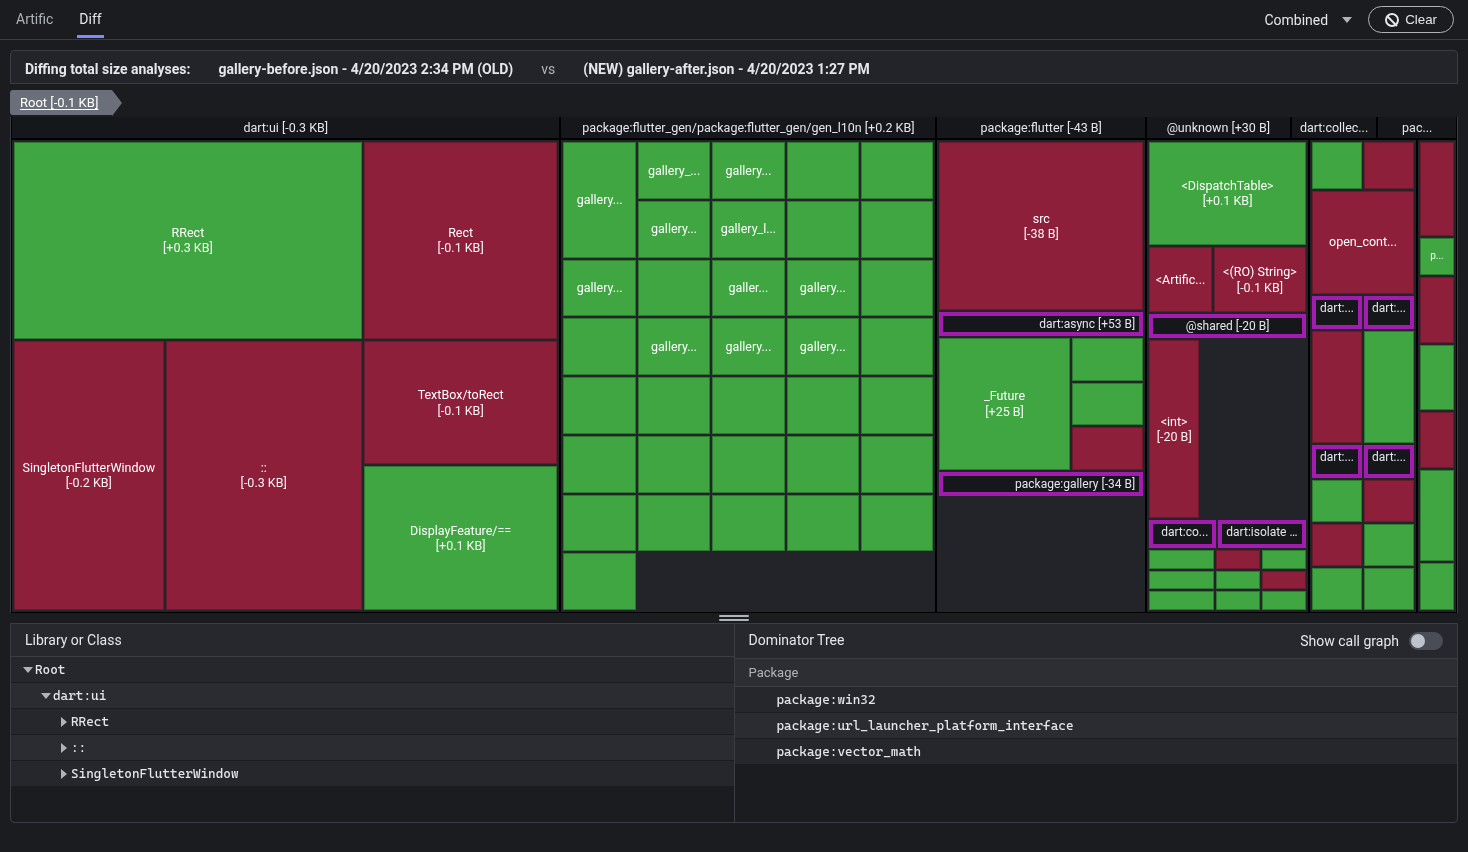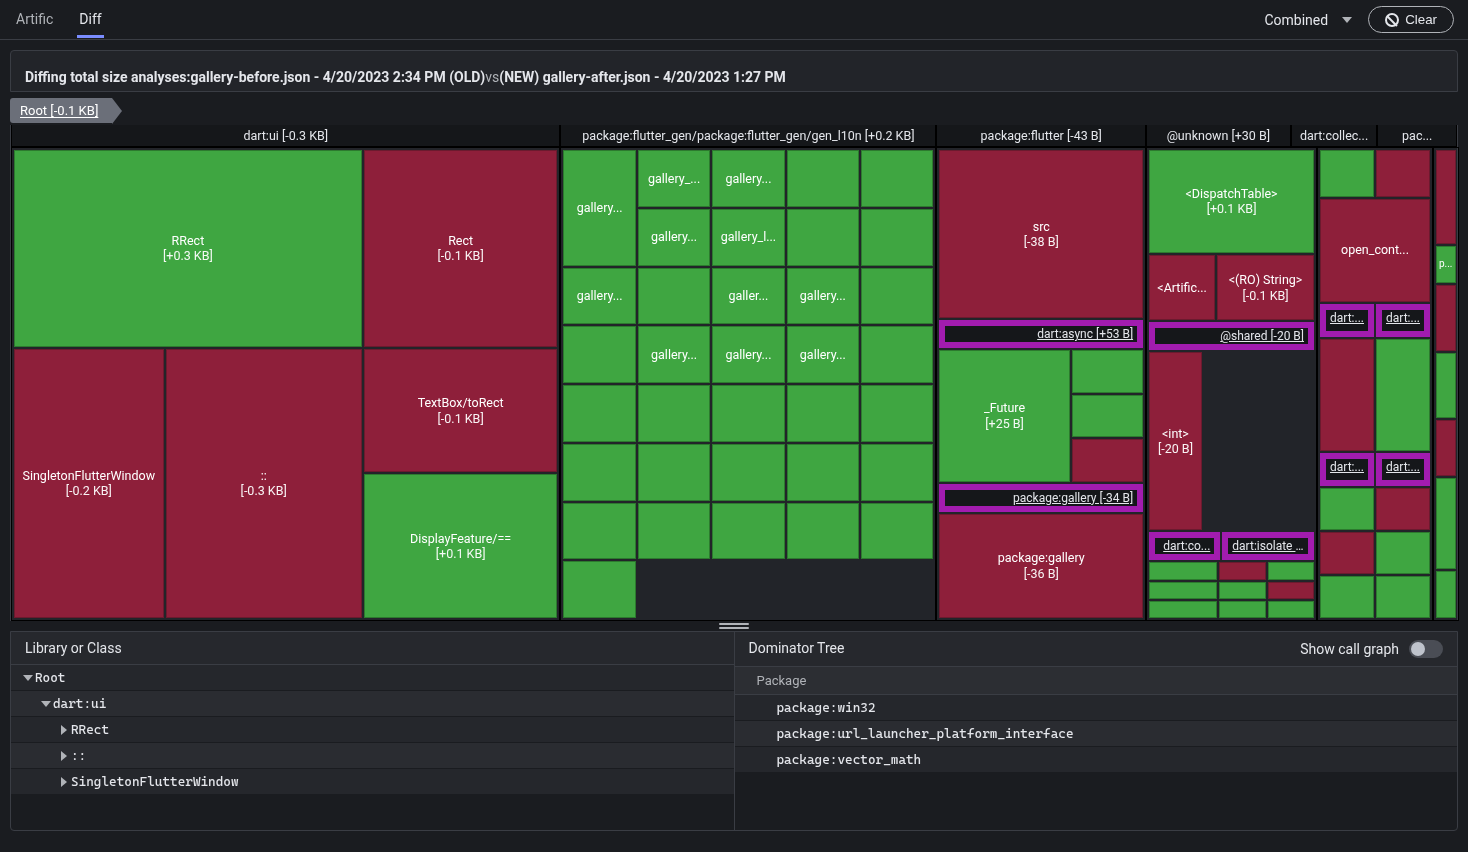--- a/index.html
+++ b/index.html
@@ -53,10 +53,10 @@
   
   .diff-strip {
     border:1px solid var(--line); border-radius:4px 4px 0 0;
-    margin:10px 10px 0 10px; padding: 18px 14px 6px;
+    margin:10px 10px 0 10px; padding: 10px 14px 6px;
     background:var(--bg2);
     color:var(--text);
-    display:flex; gap:0; align-items:flex-end; font-size:14px;
+    display:flex; gap:28px; align-items:flex-end; font-size:14px;
   }
   .faint { color:var(--muted); font-weight:normal; }
   

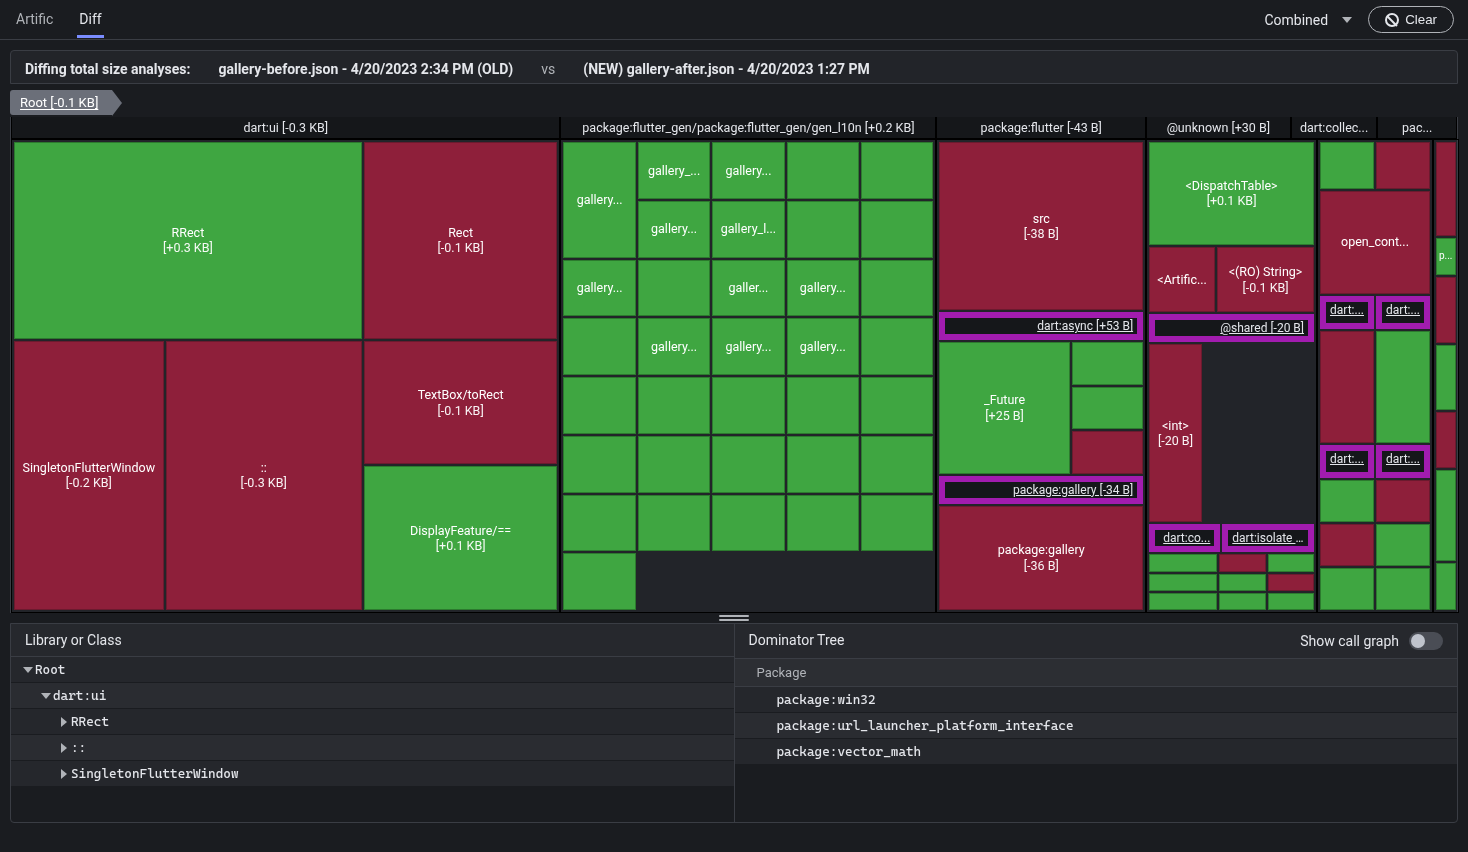--- a/index.html
+++ b/index.html
@@ -103,8 +103,8 @@
   .box .sz   { opacity:.95; }
   .hdr-mini {
     background:#15171a; font-size:12px; color:var(--text);
-    border:6px solid #a21caf; padding:1px 4px; text-align:right;
-    white-space:nowrap; overflow:hidden; text-overflow:ellipsis;text-decoration:underline;
+    border:4px solid #a21caf; padding:1px 4px; text-align:right;
+    white-space:nowrap; overflow:hidden; text-overflow:ellipsis;
   }
   .grid { position:absolute; inset:2px; display:grid; gap:2px; }
   .flex-row { display:flex; gap:2px; }

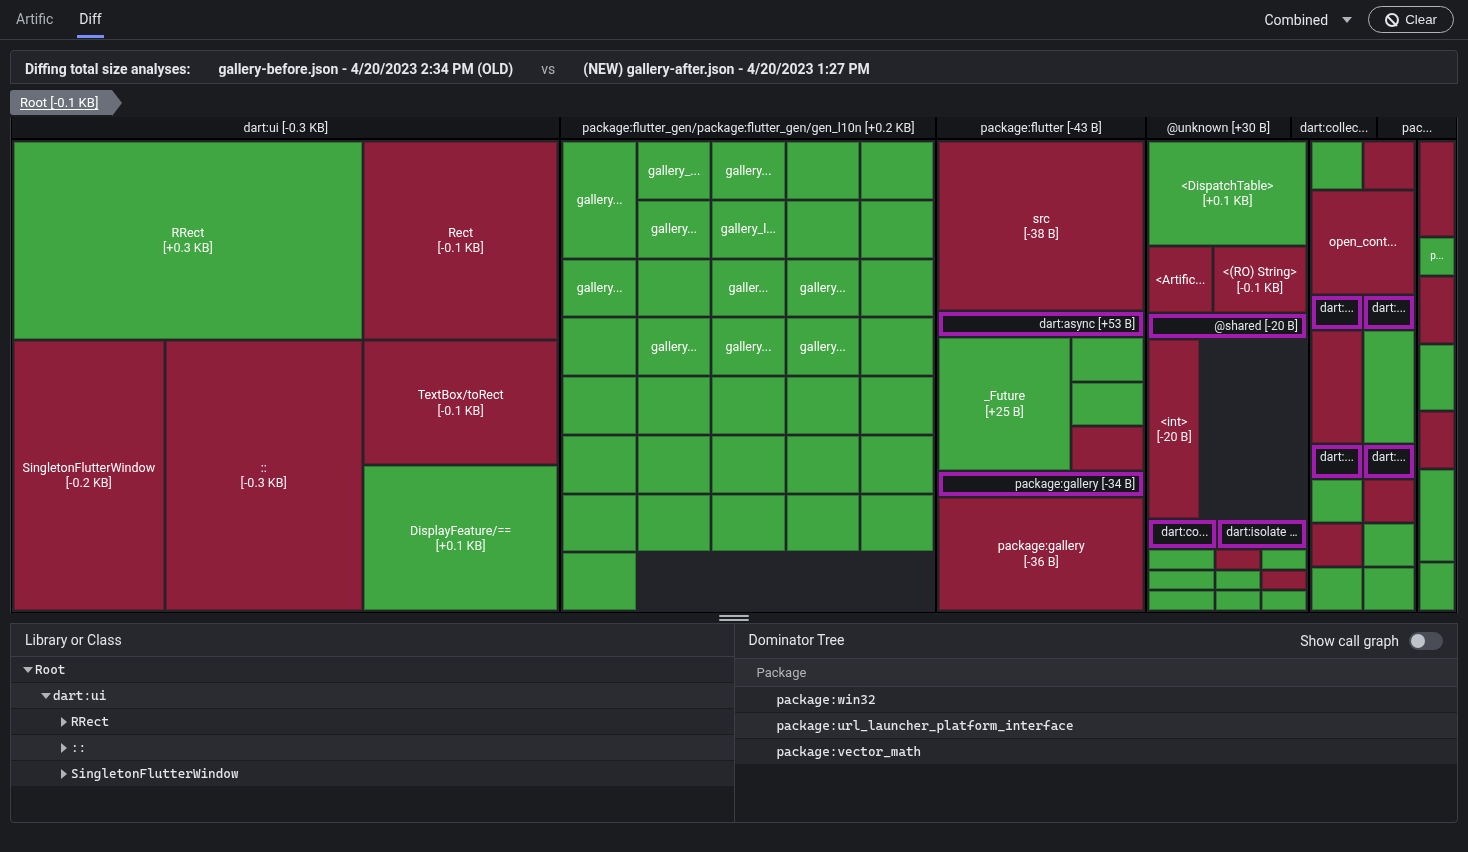--- a/index.html
+++ b/index.html
@@ -339,7 +339,7 @@
           <span class="sz ellip">[-0.1 KB]</span>
         </div>
       </div>
-      <div class="hdr-mini" style="">@shared [-20 B]</div>
+      <div class="hdr-mini" style="text-align:center">@shared [-20 B]</div>
       <div class="flex-row" style="flex:0 0 38%">
         <div class="box red" style="flex:0 0 32%">
           <span class="ellip">&lt;int&gt;</span>

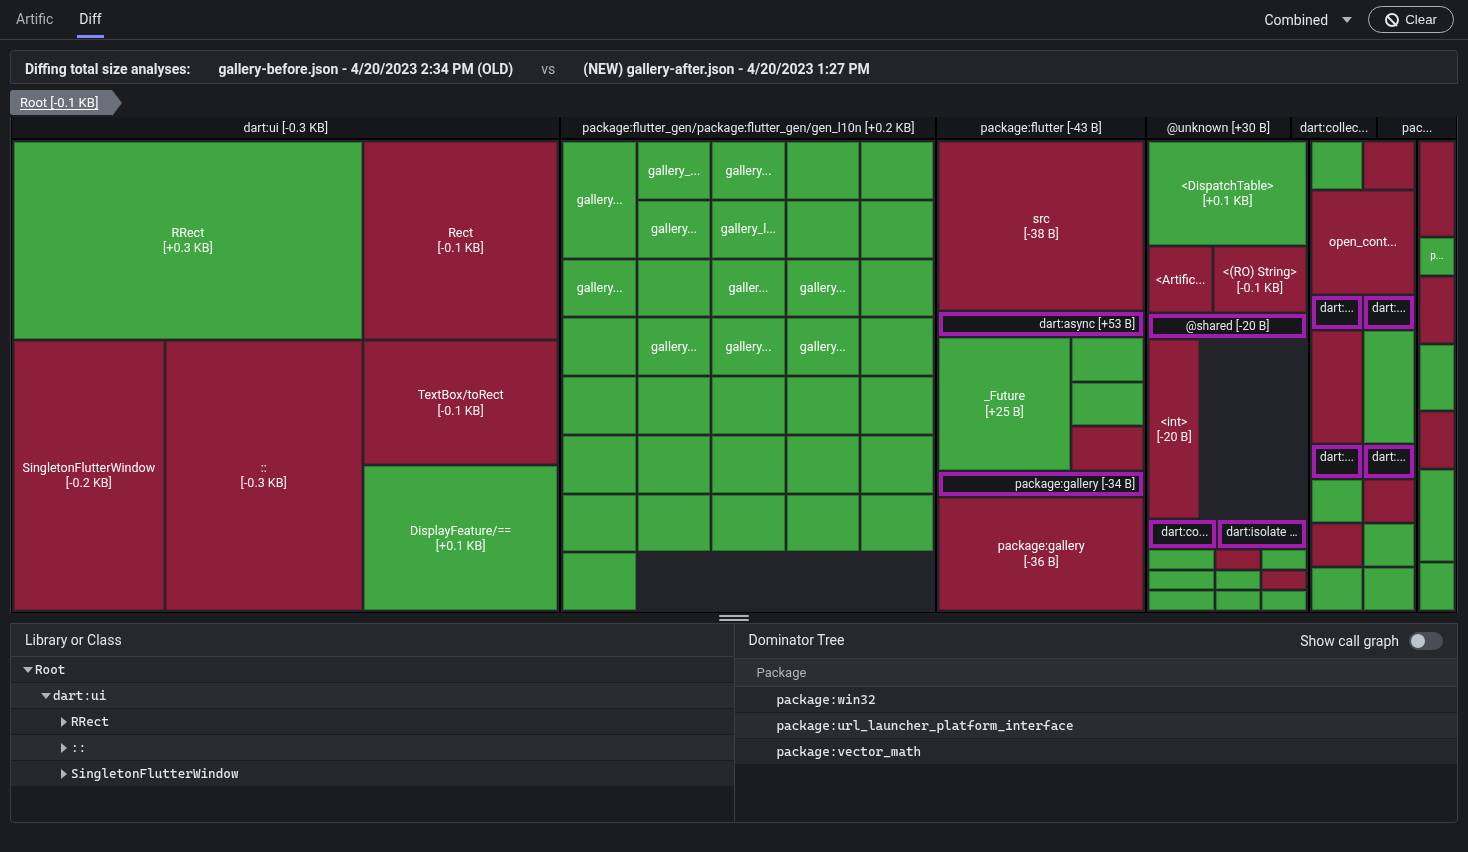--- a/index.html
+++ b/index.html
@@ -319,10 +319,6 @@
         </div>
       </div>
       <div class="hdr-mini">package:gallery [-34 B]</div>
-      <div class="box red" style="flex:1">
-        <span class="ellip">package:gallery</span>
-        <span class="sz ellip">[-36 B]</span>
-      </div>
     </div>
 
     <div class="col" style="flex:0 0 10%">

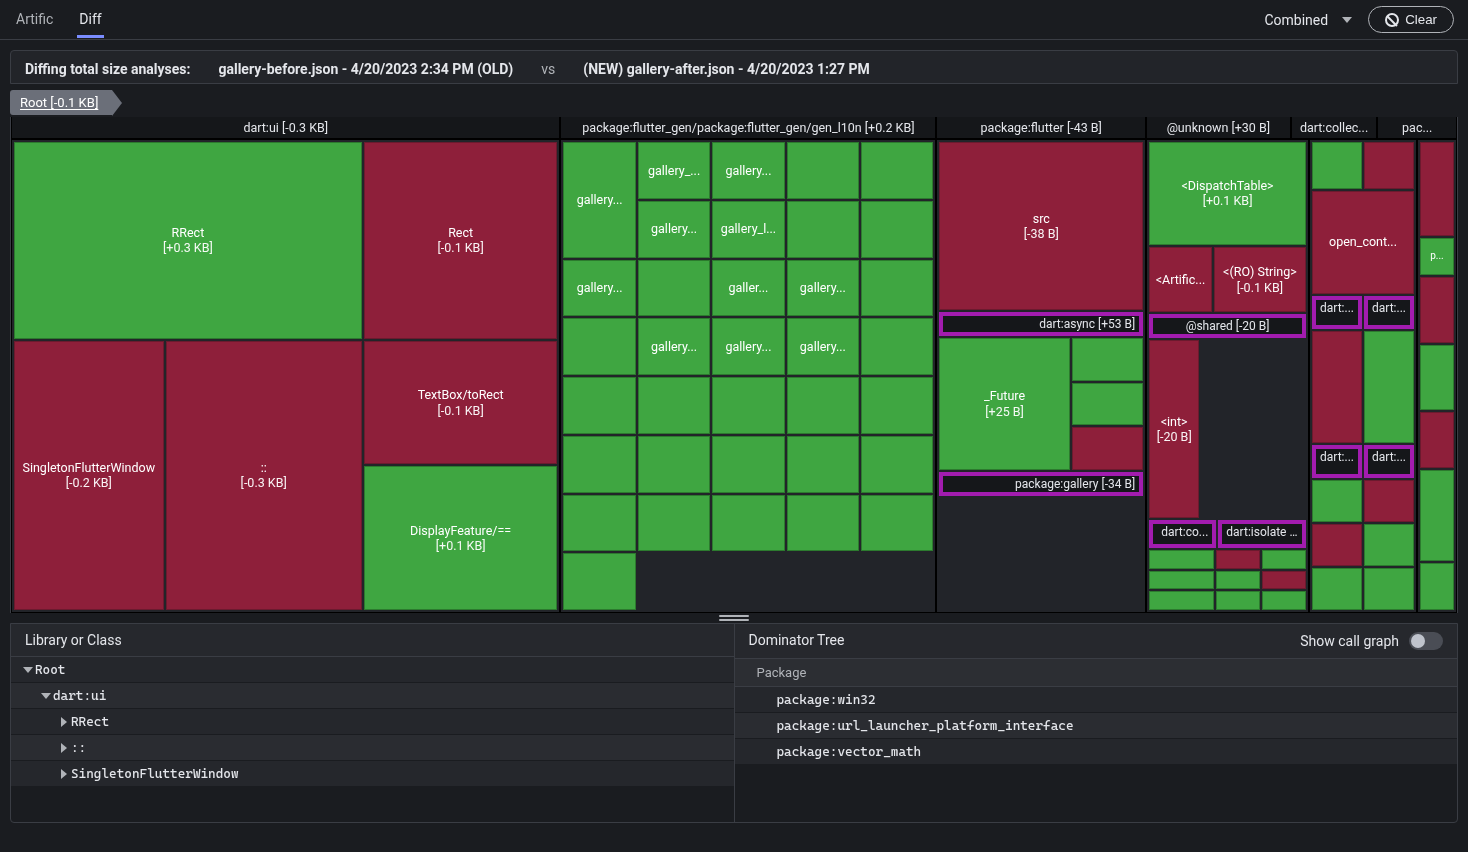--- a/index.html
+++ b/index.html
@@ -133,7 +133,7 @@
     border-bottom:1px solid var(--line);
   }
   .subhead {
-    background:var(--panel2); padding:6px 22px; color:var(--muted);
+    background:var(--panel2); padding:6px 14px; color:var(--muted);
     border-bottom:1px solid var(--line); font-size:13px;
   }
   .tree-list { overflow-y:auto; flex:1; font-family: "Cascadia Mono","Menlo","Consolas",monospace; font-size:13px; }

